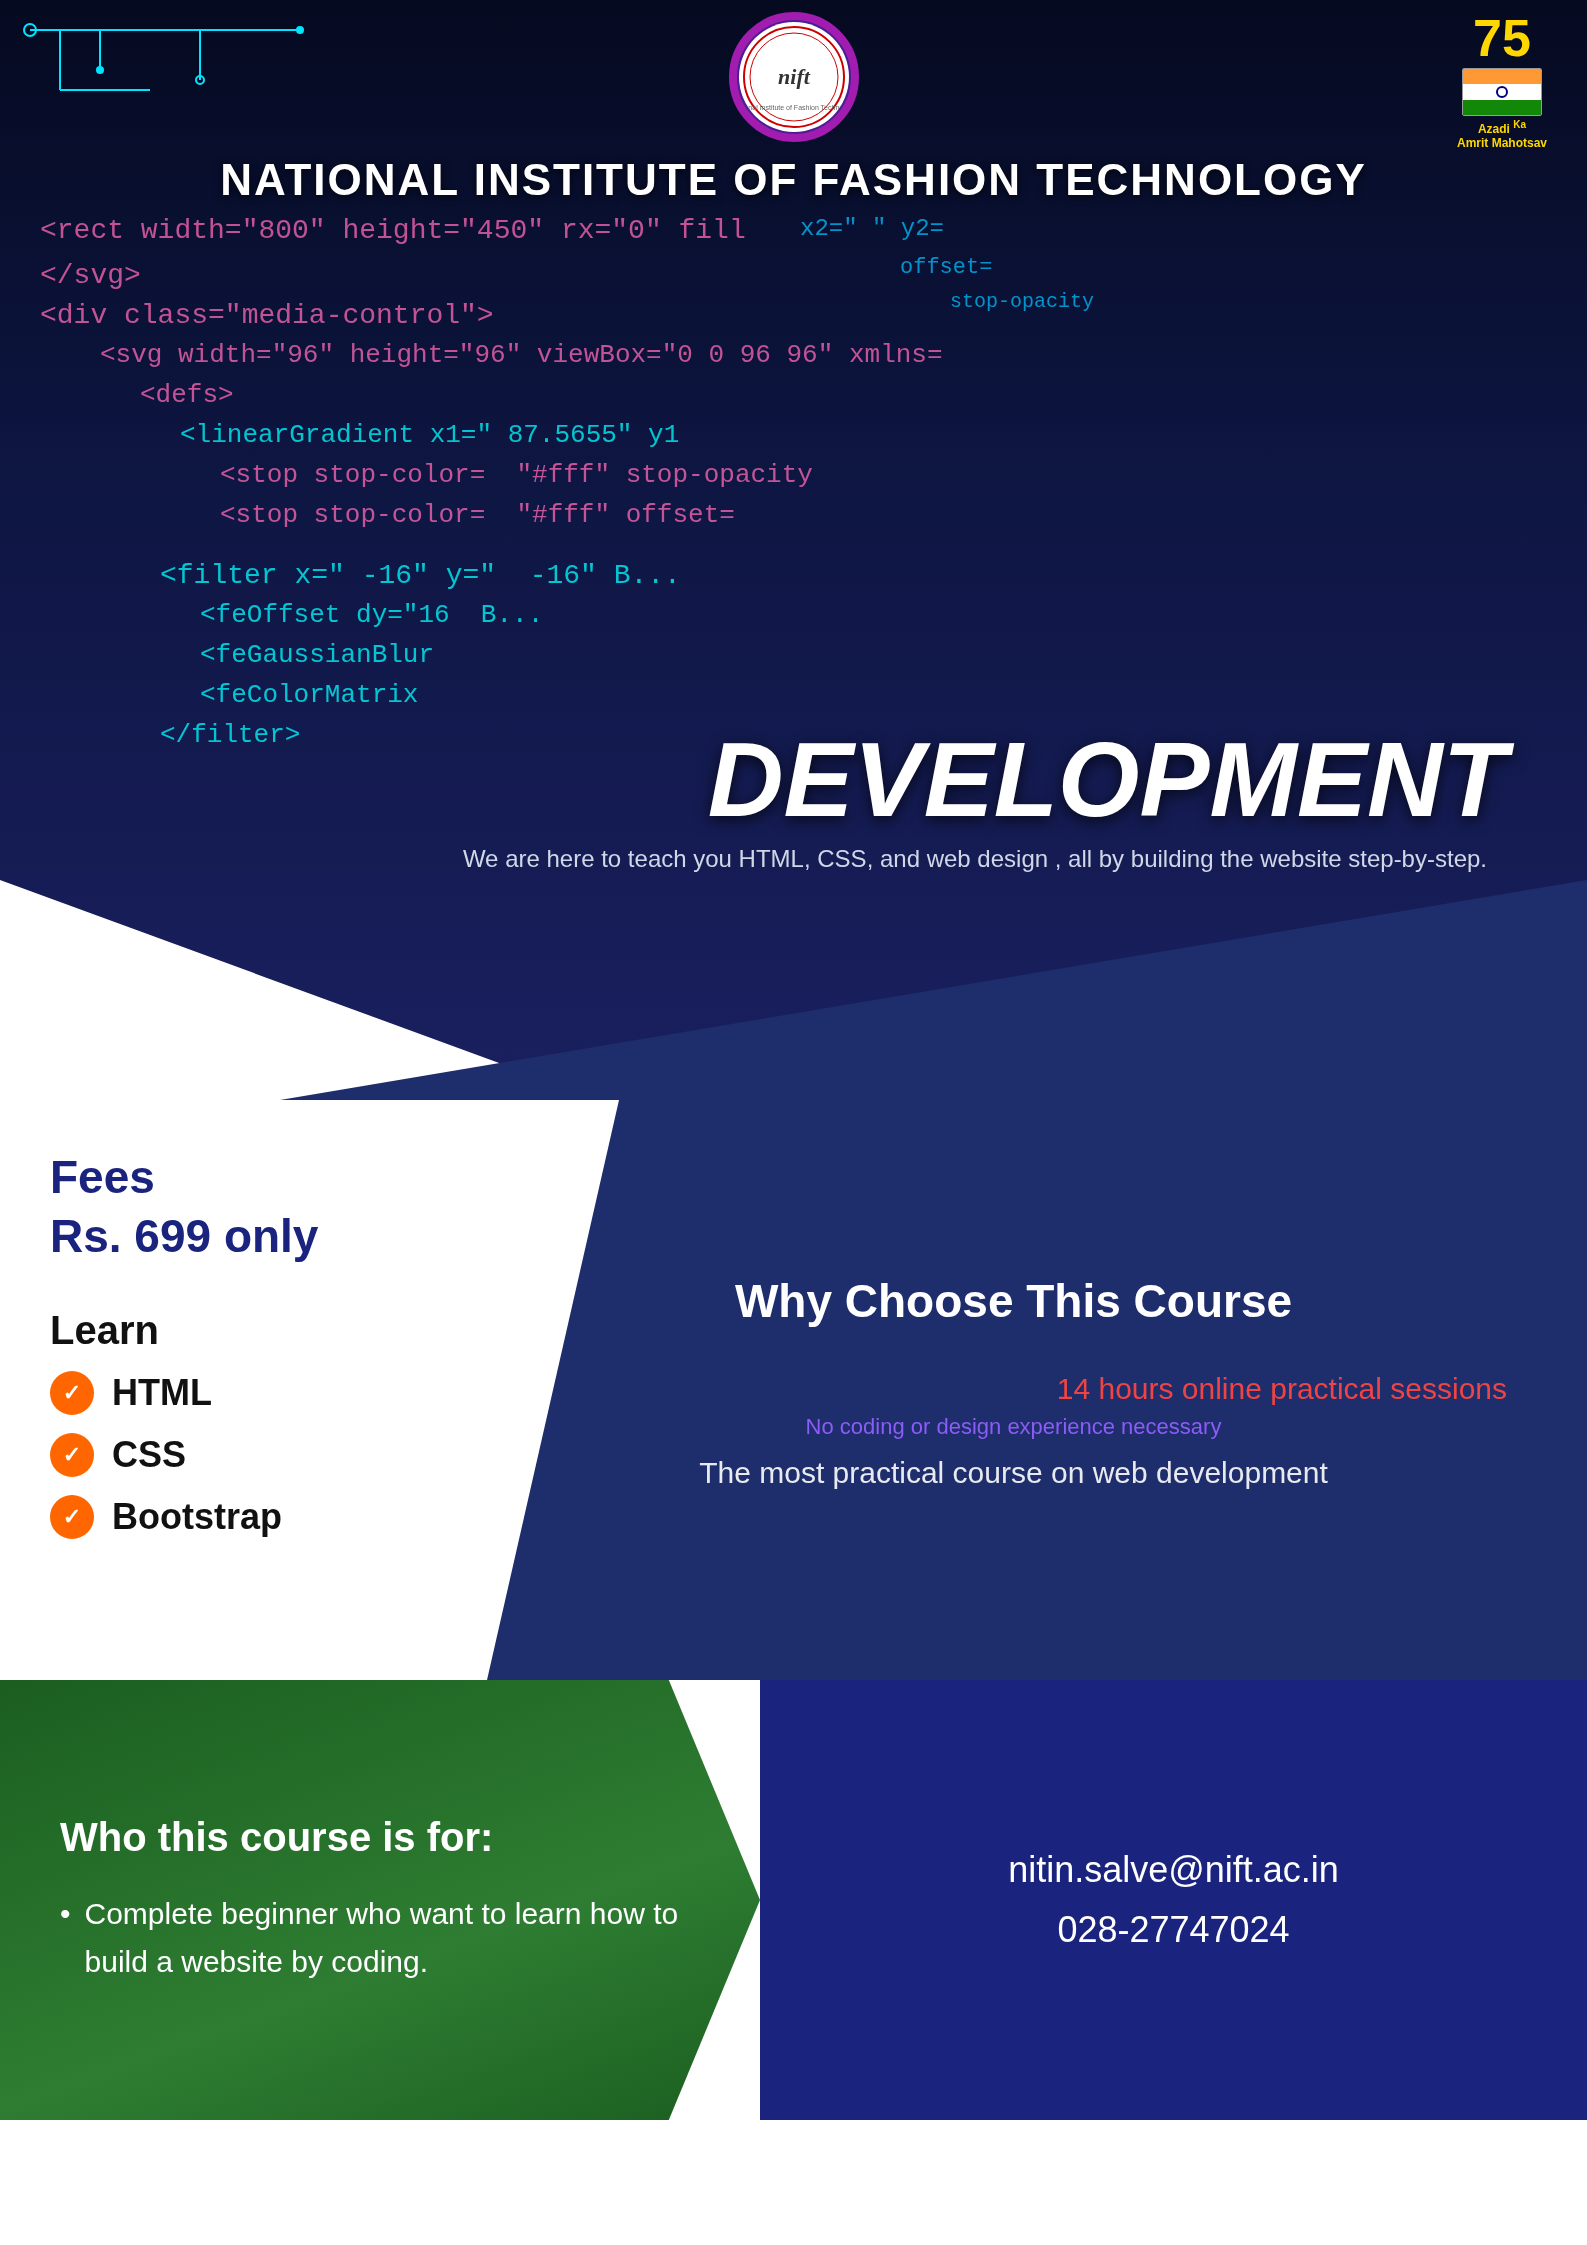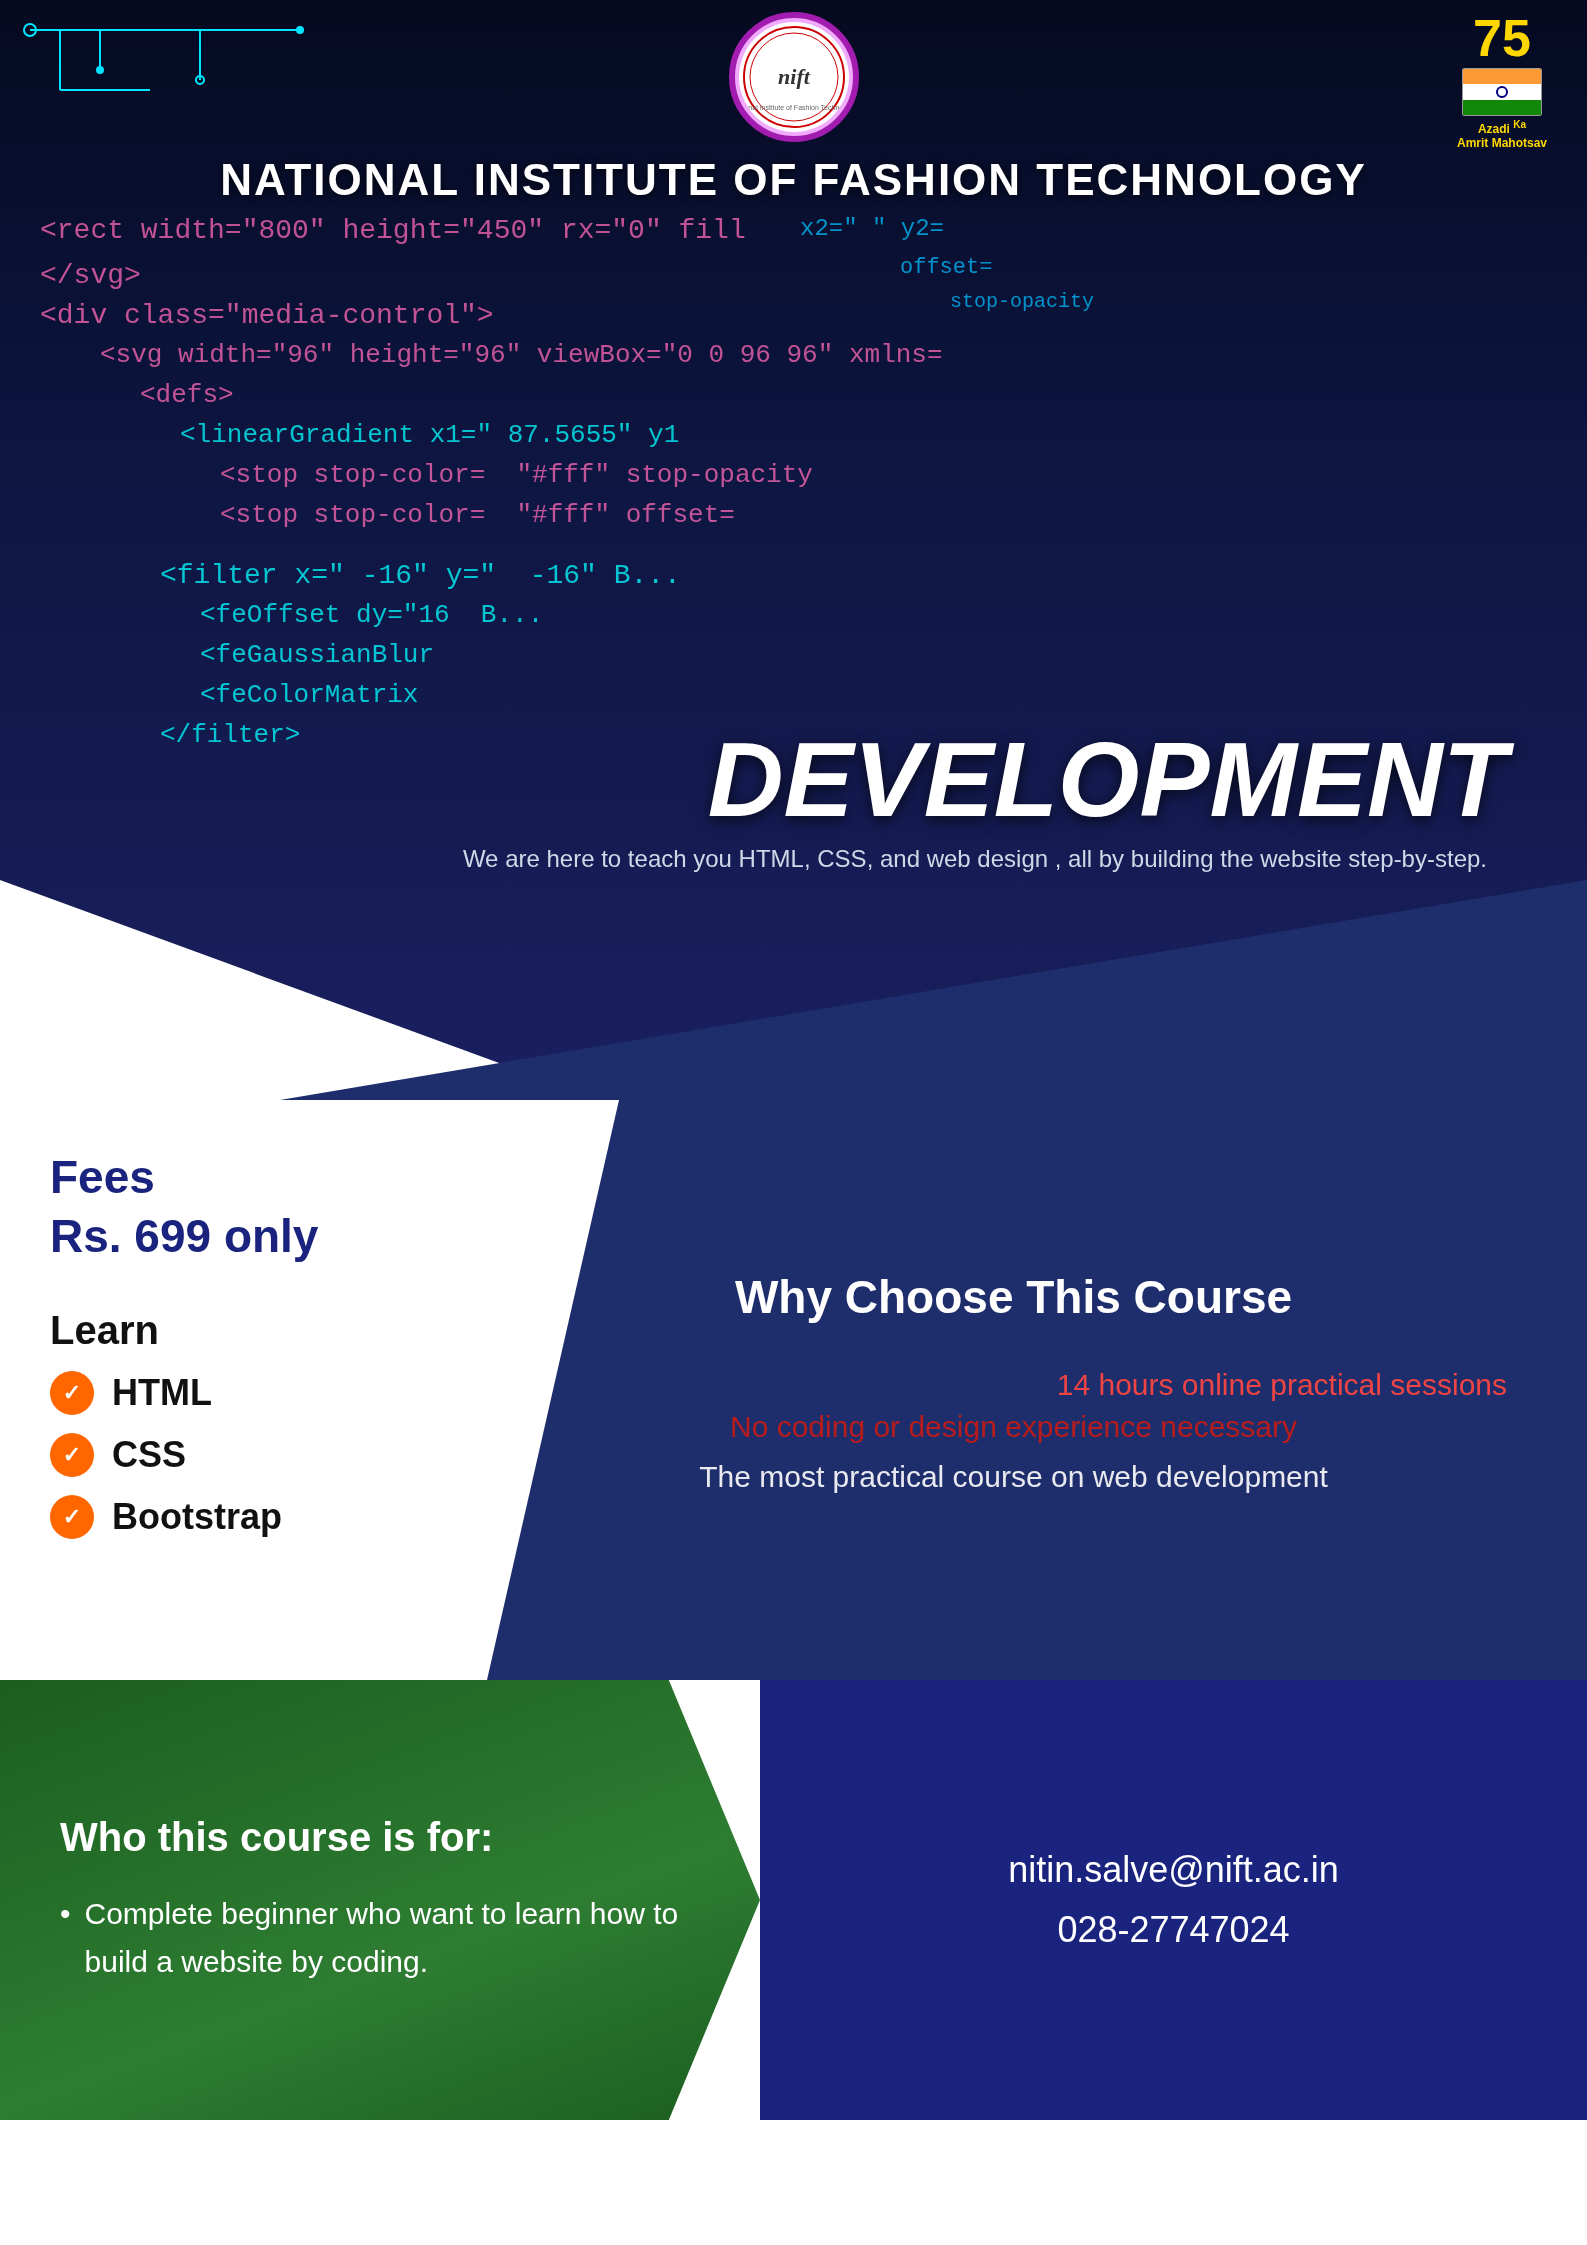--- a/index.html
+++ b/index.html
@@ -46,7 +46,7 @@
       <line x1="60" y1="90" x2="150" y2="90" stroke="#00e5ff" stroke-width="2"></line>
     </svg>
 
-    <div style="position:absolute;top:12px;left:50%;transform:translateX(-50%);z-index:10;width:130px;height:130px;border-radius:50%;background:#f0abfc;display:flex;align-items:center;justify-content:center;border:6px solid #a21caf;">
+    <div style="position:absolute;top:12px;left:50%;transform:translateX(-50%);z-index:10;width:130px;height:130px;border-radius:50%;background:#4c1d95;display:flex;align-items:center;justify-content:center;border:8px solid #a21caf;">
       <div style="width:110px;height:110px;border-radius:50%;background:#fff;display:flex;align-items:center;justify-content:center;position:relative;overflow:hidden;">
 
         <svg width="110" height="110" viewBox="0 0 110 110">

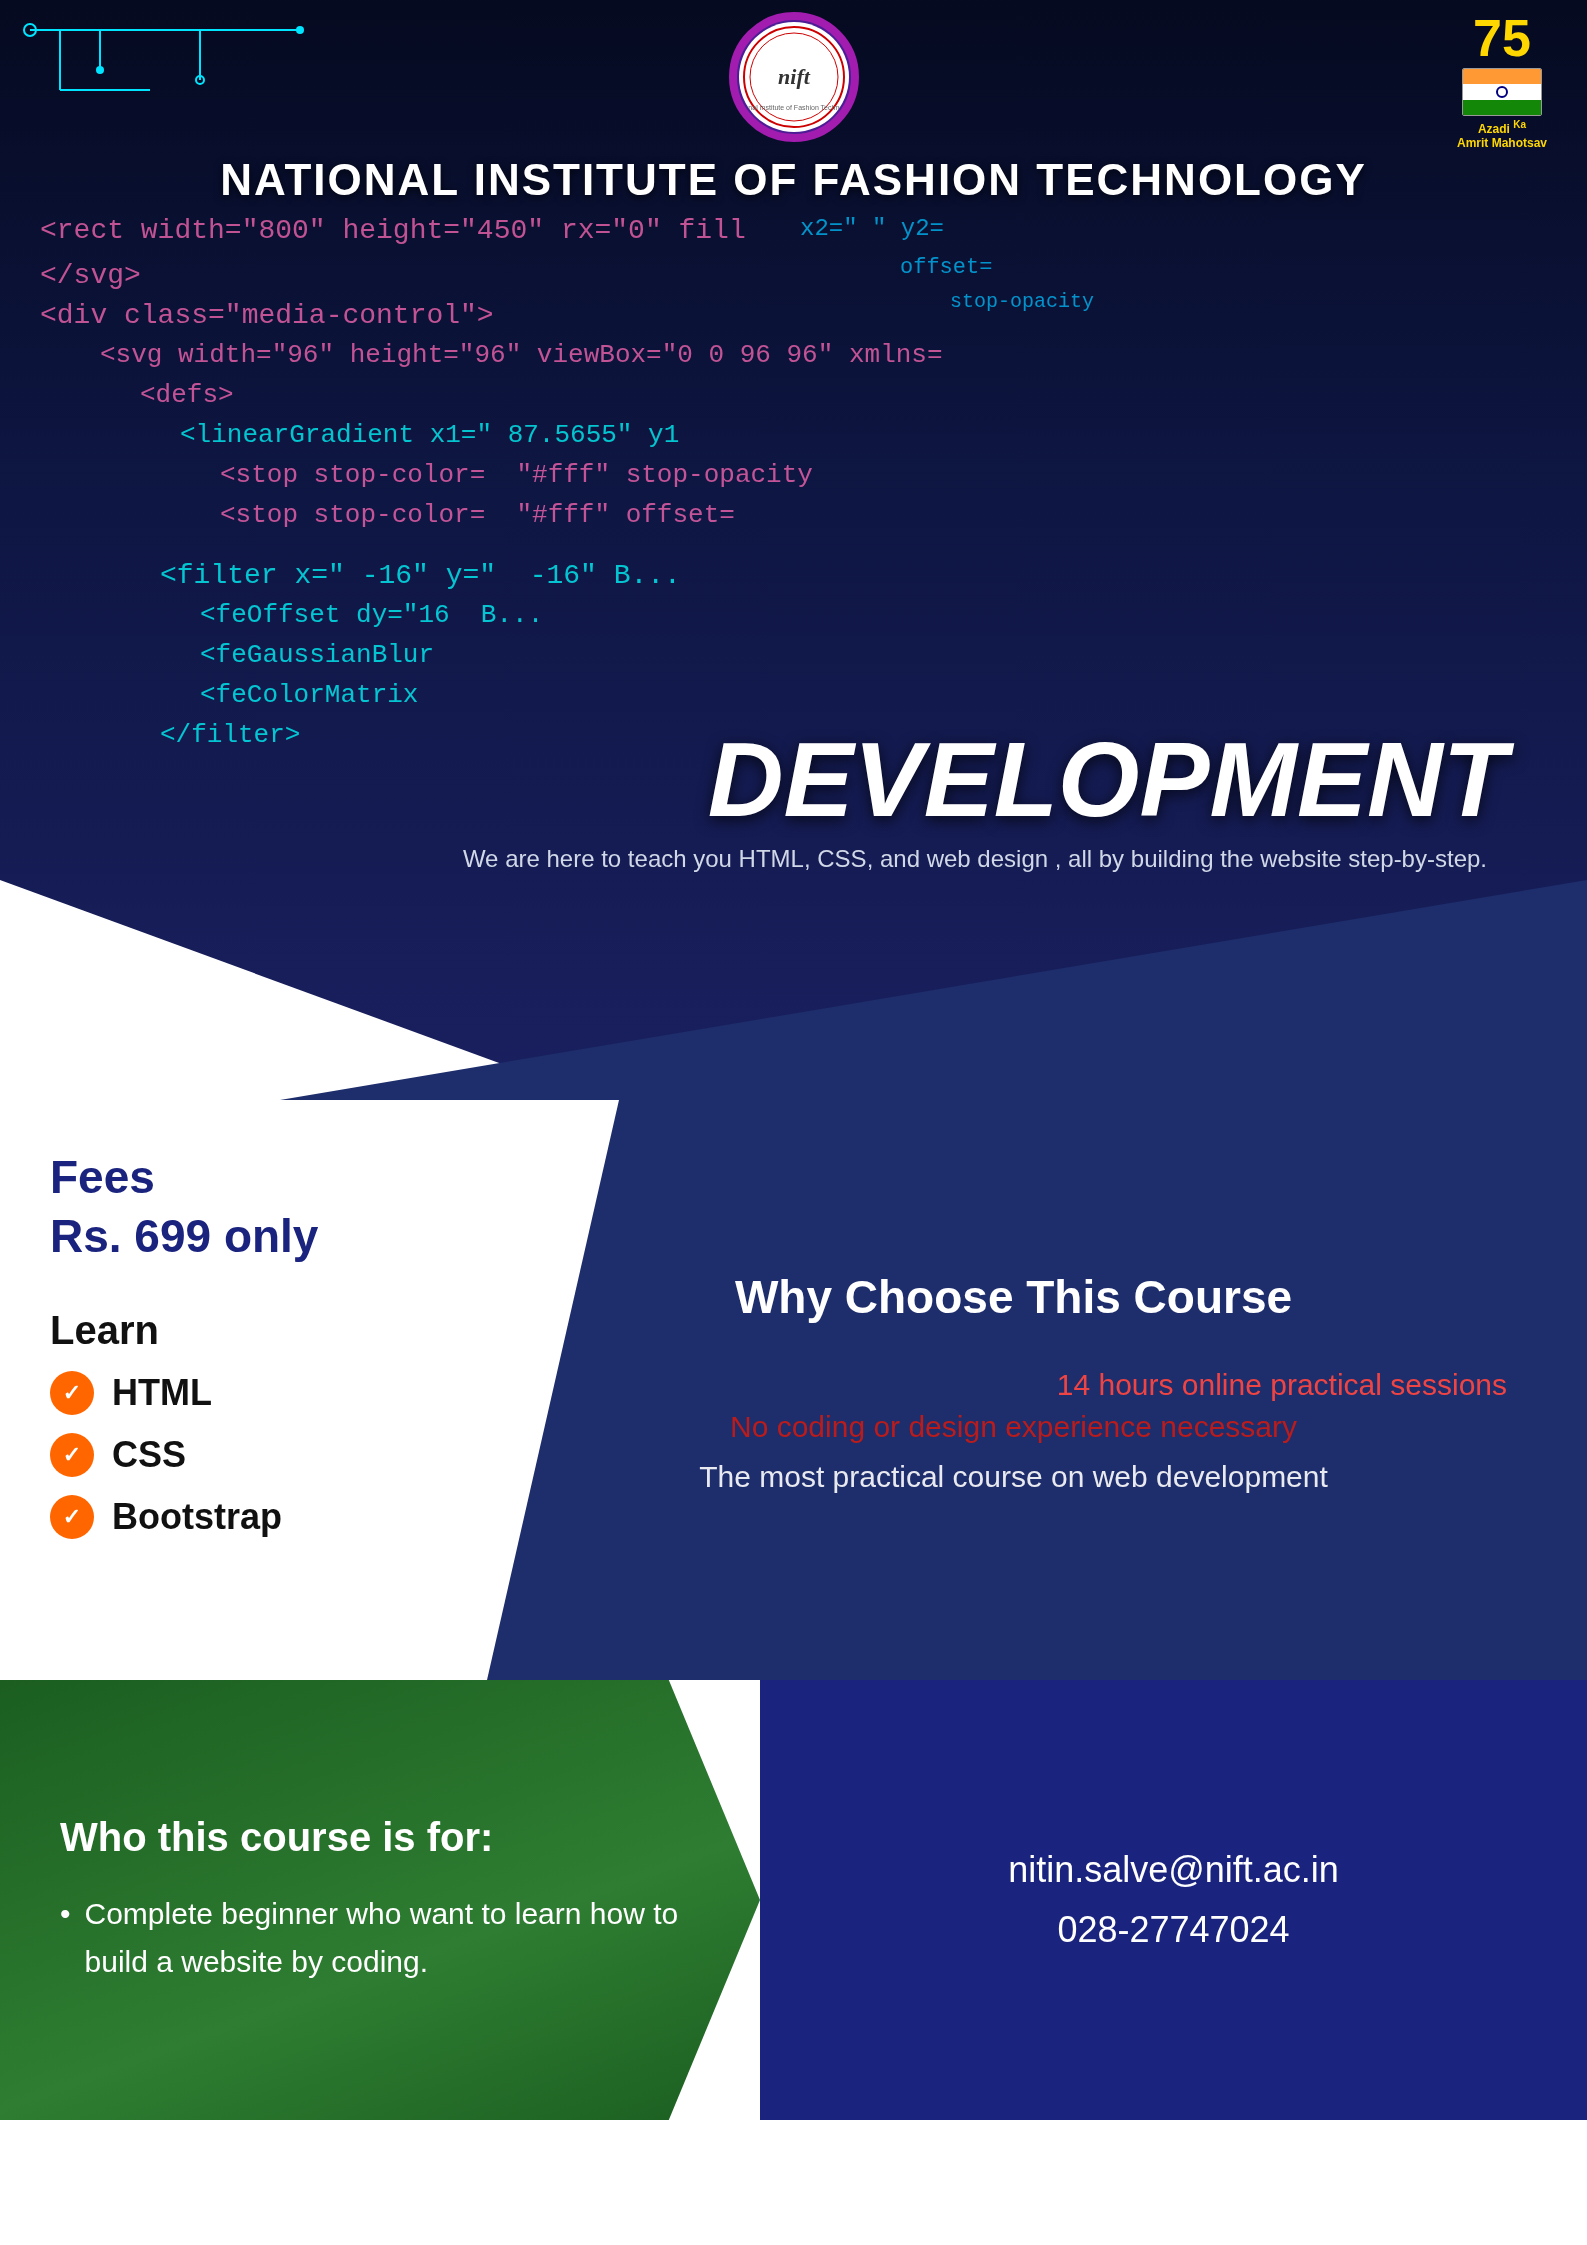--- a/index.html
+++ b/index.html
@@ -139,7 +139,7 @@
         <div style="font-size:46px;font-weight:900;color:#ffffff;text-align:center;margin-bottom:44px;">Why Choose This  Course</div>
         <ul style="list-style:none;text-align:center;">
           <li style="font-size:30px;color:#ef4444;margin-bottom:8px;text-align:right;">14 hours online practical sessions</li>
-          <li style="font-size:30px;color:#b91c1c;margin-bottom:16px;">No coding or design experience necessary</li>
+          <li style="font-size:22px;color:#8b5cf6;margin-bottom:16px;">No coding or design experience necessary</li>
           <li style="font-size:30px;color:#e8eaf0;margin-bottom:16px;">The most practical course on web development</li>
         </ul>
       </div>

